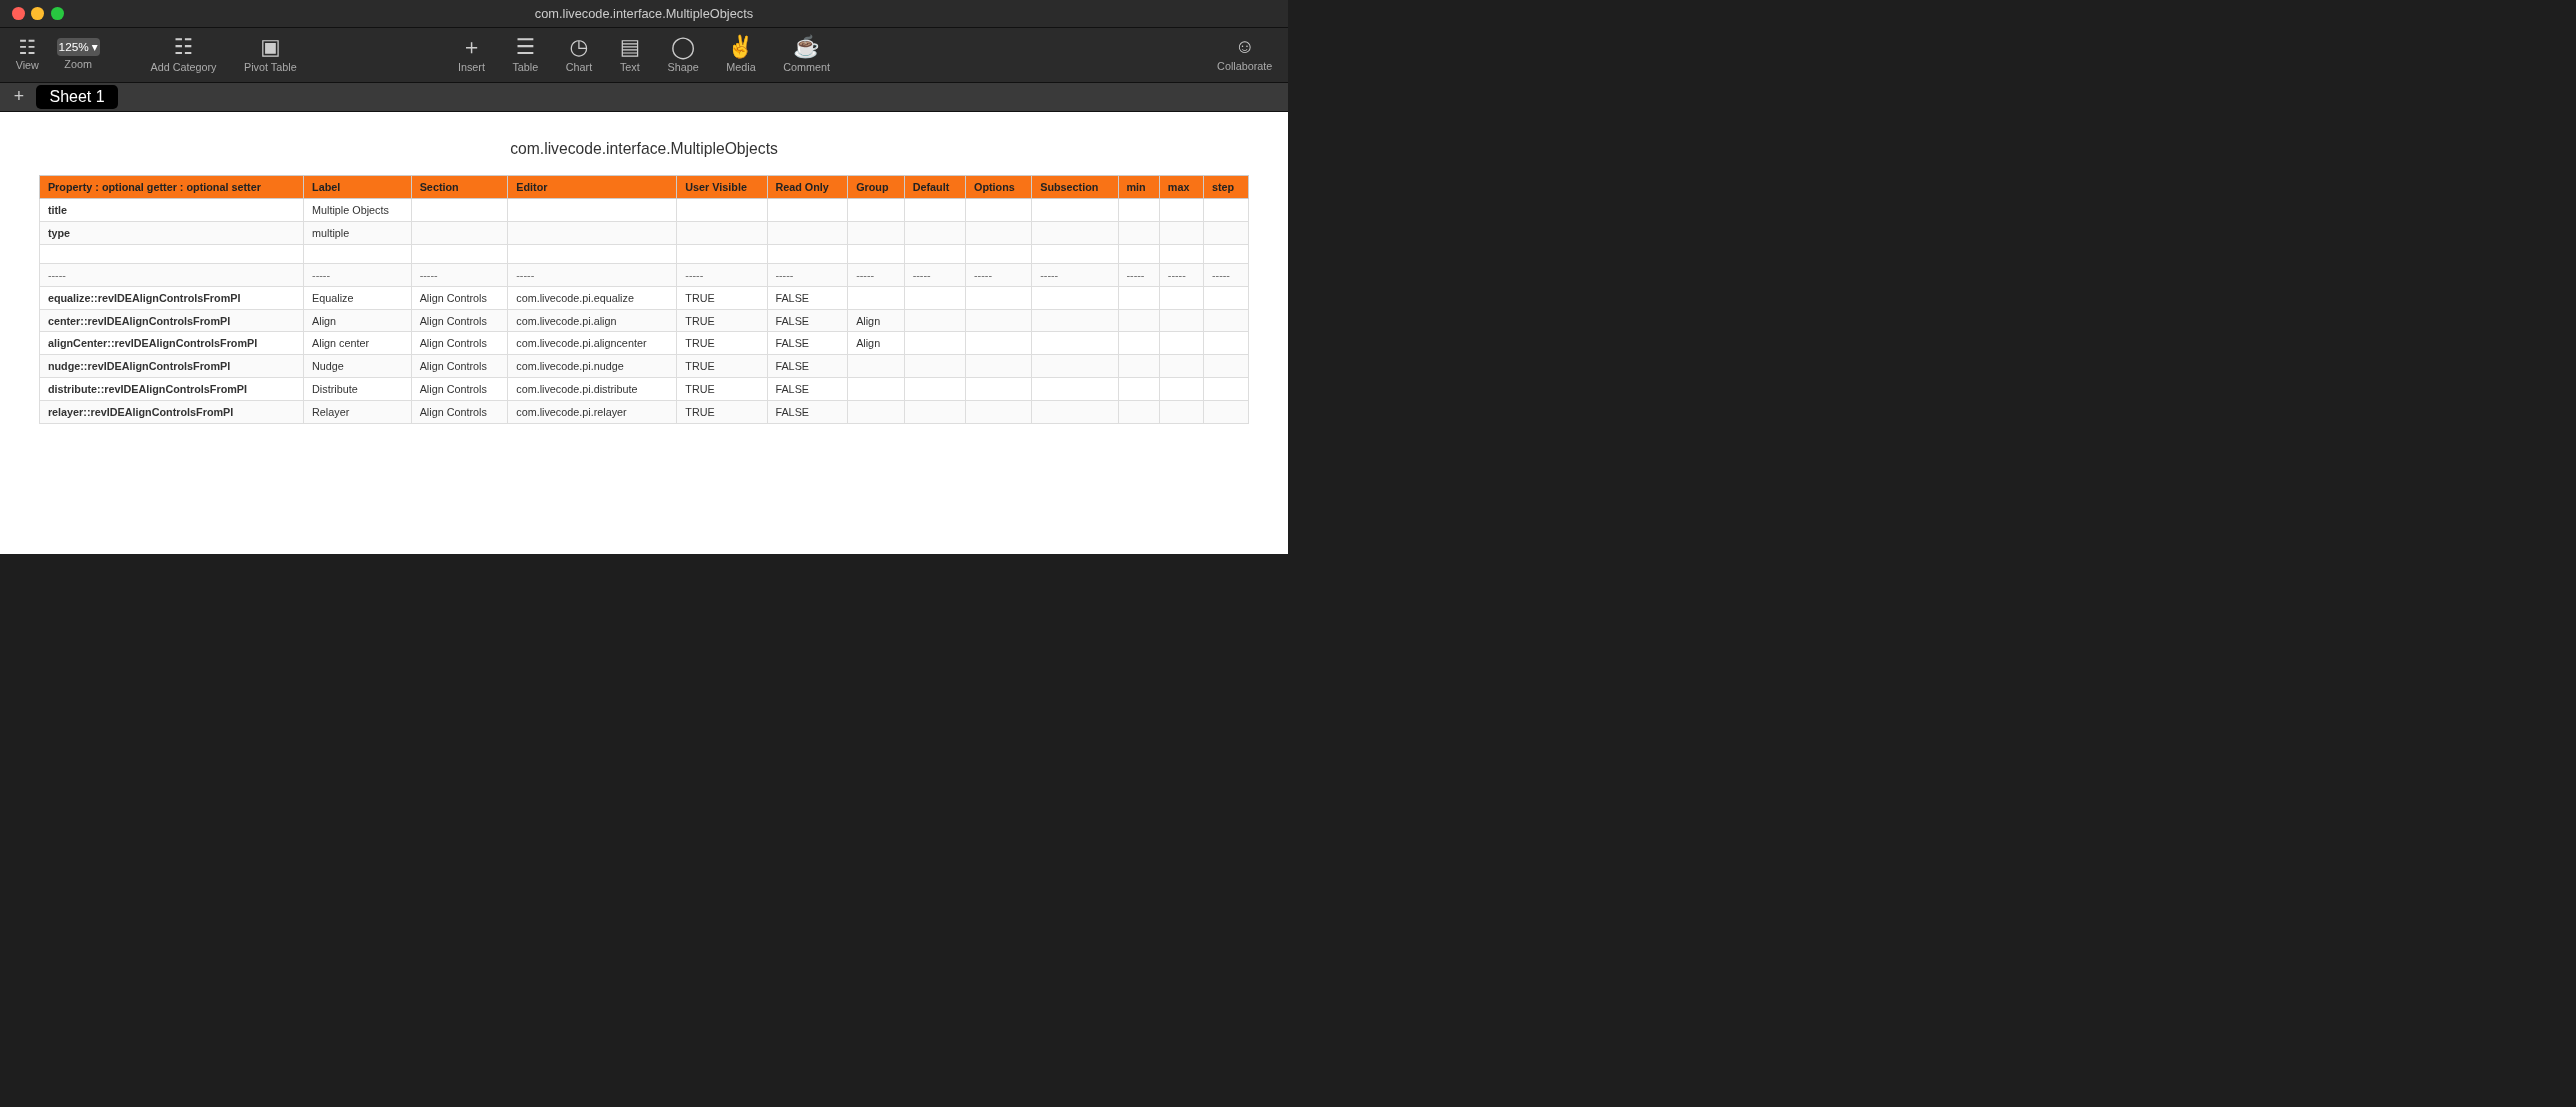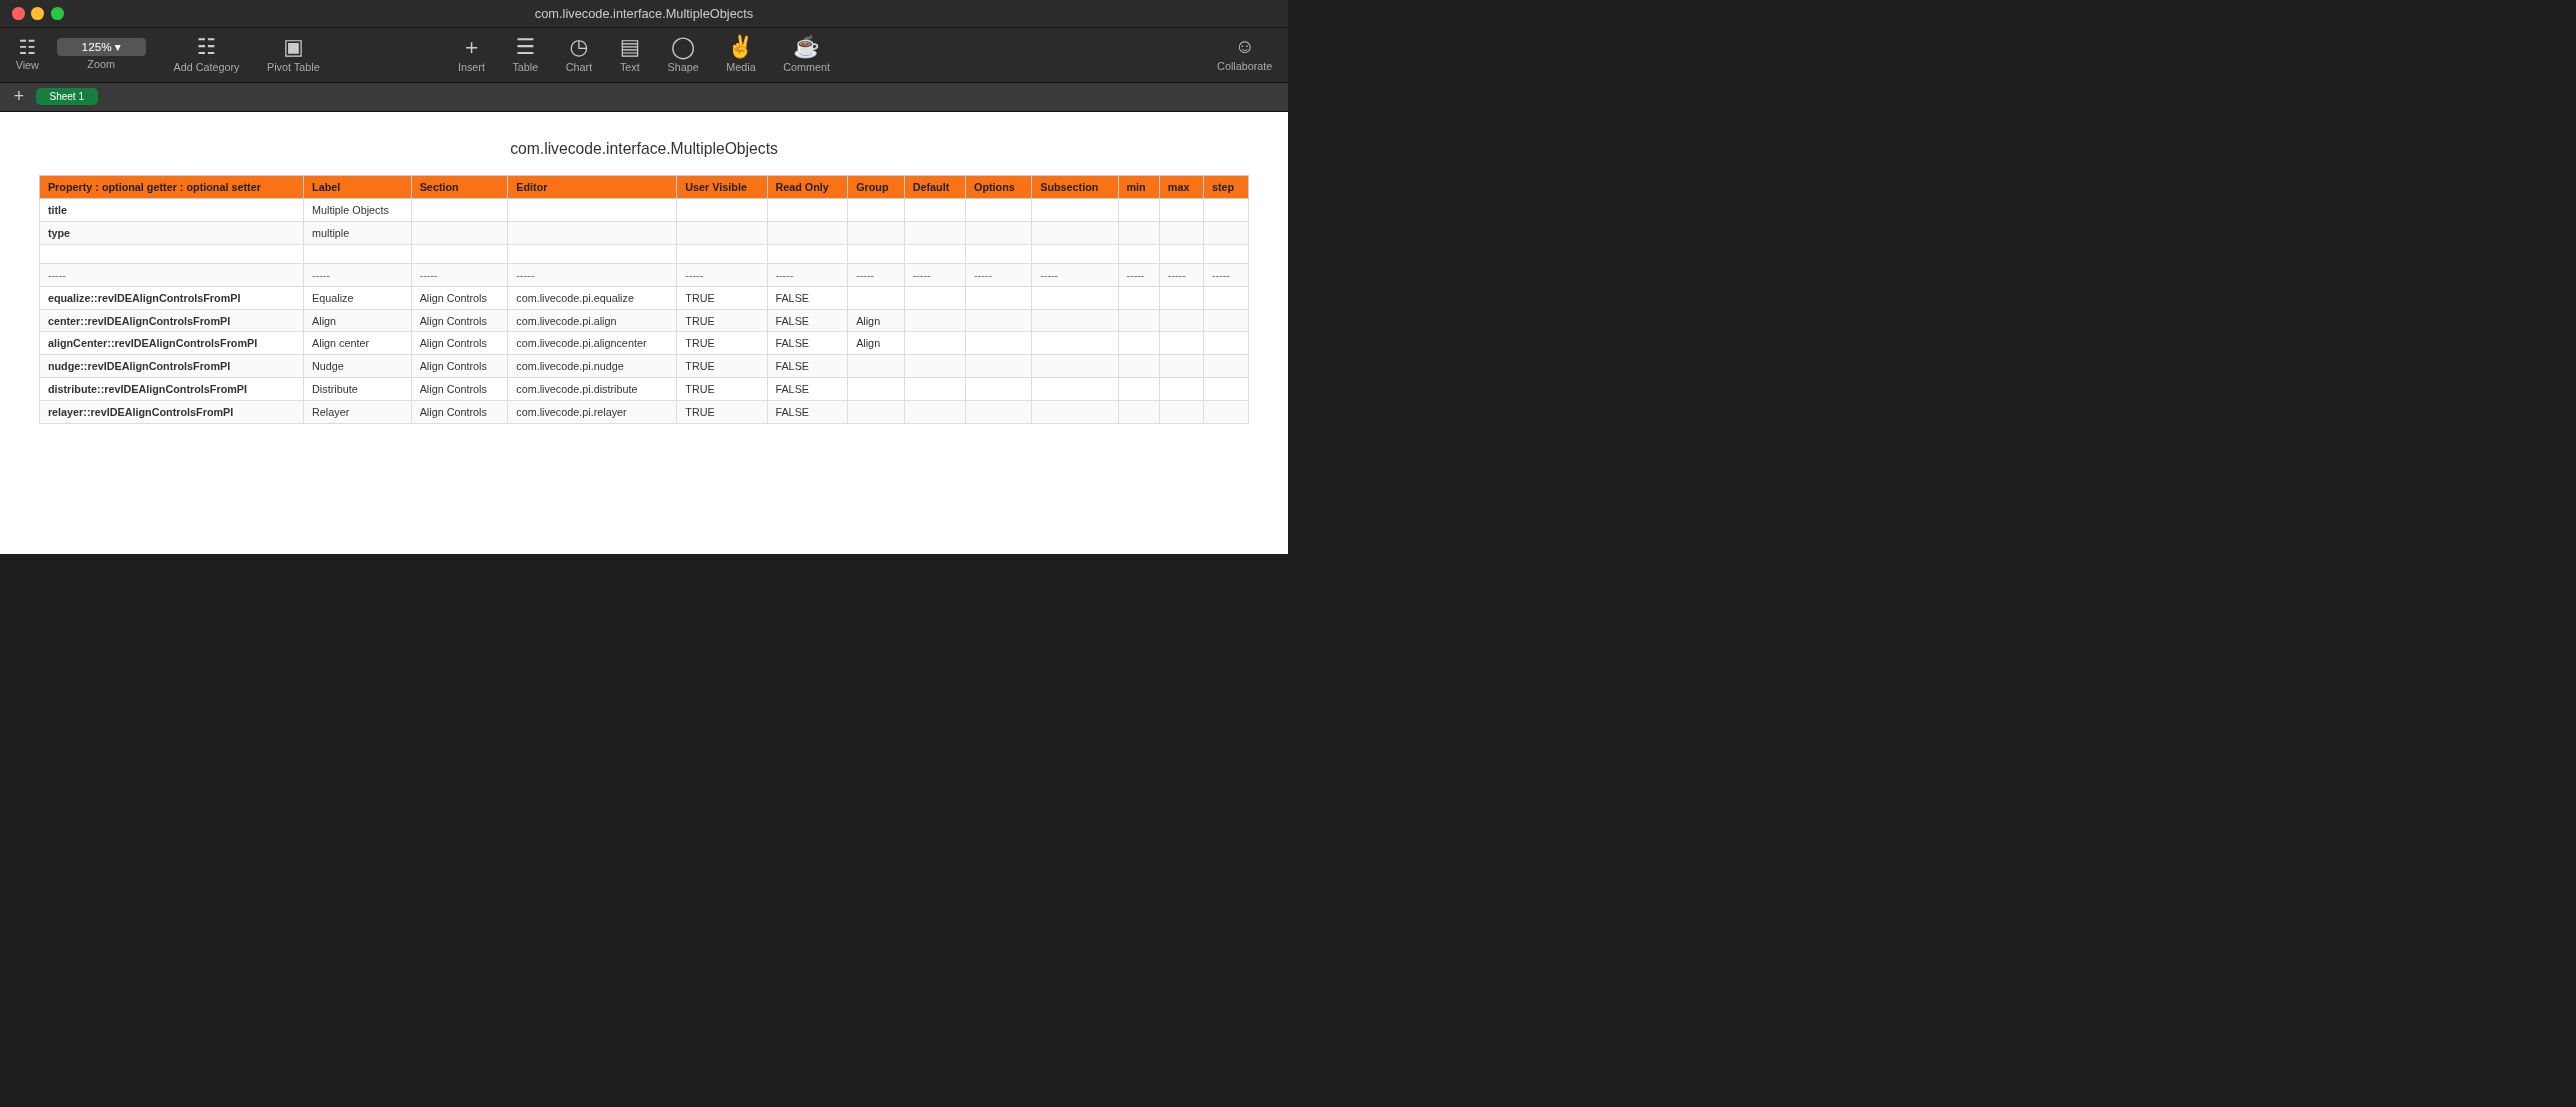--- a/index.html
+++ b/index.html
@@ -86,7 +86,7 @@
       color: #fff;
       border: none;
       border-radius: 3.9px;
-      padding: 2px 25px;
+      padding: 2px 2px;
       font-size: 11.8px;
       cursor: pointer;
       display: flex;

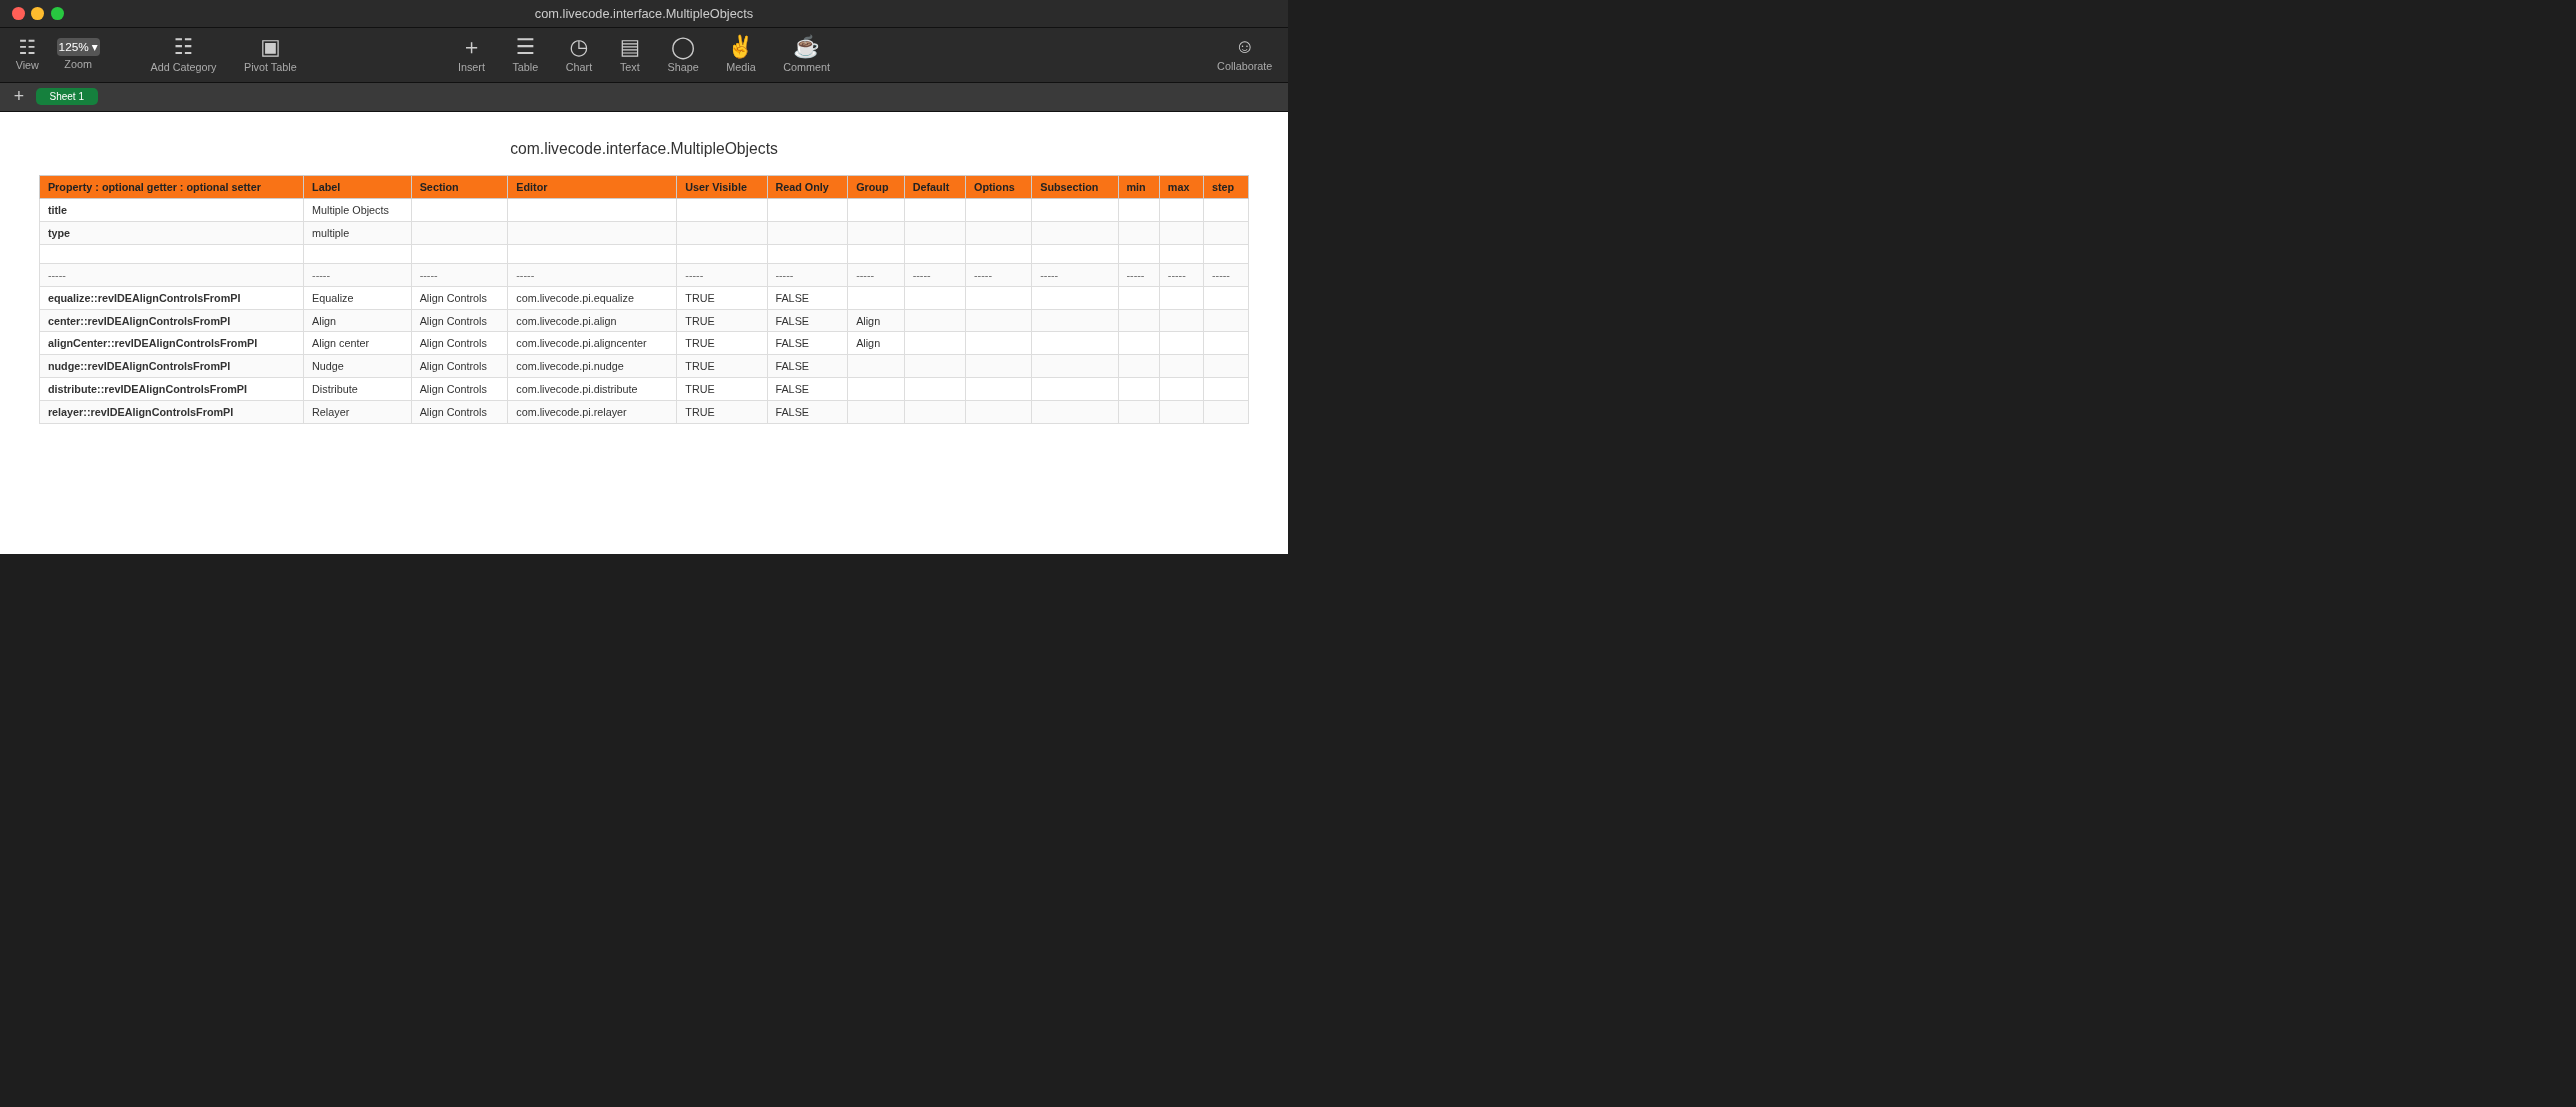--- a/index.html
+++ b/index.html
@@ -146,11 +146,11 @@
       padding: 0 3.9px;
     }
     .sheet-tab {
-      background: #15803d;
+      background: #000000;
       color: #fff;
       border-radius: 4.9px;
       padding: 2.9px 13.7px;
-      font-size: 10px;
+      font-size: 16px;
       font-weight: 500;
       cursor: pointer;
     }

